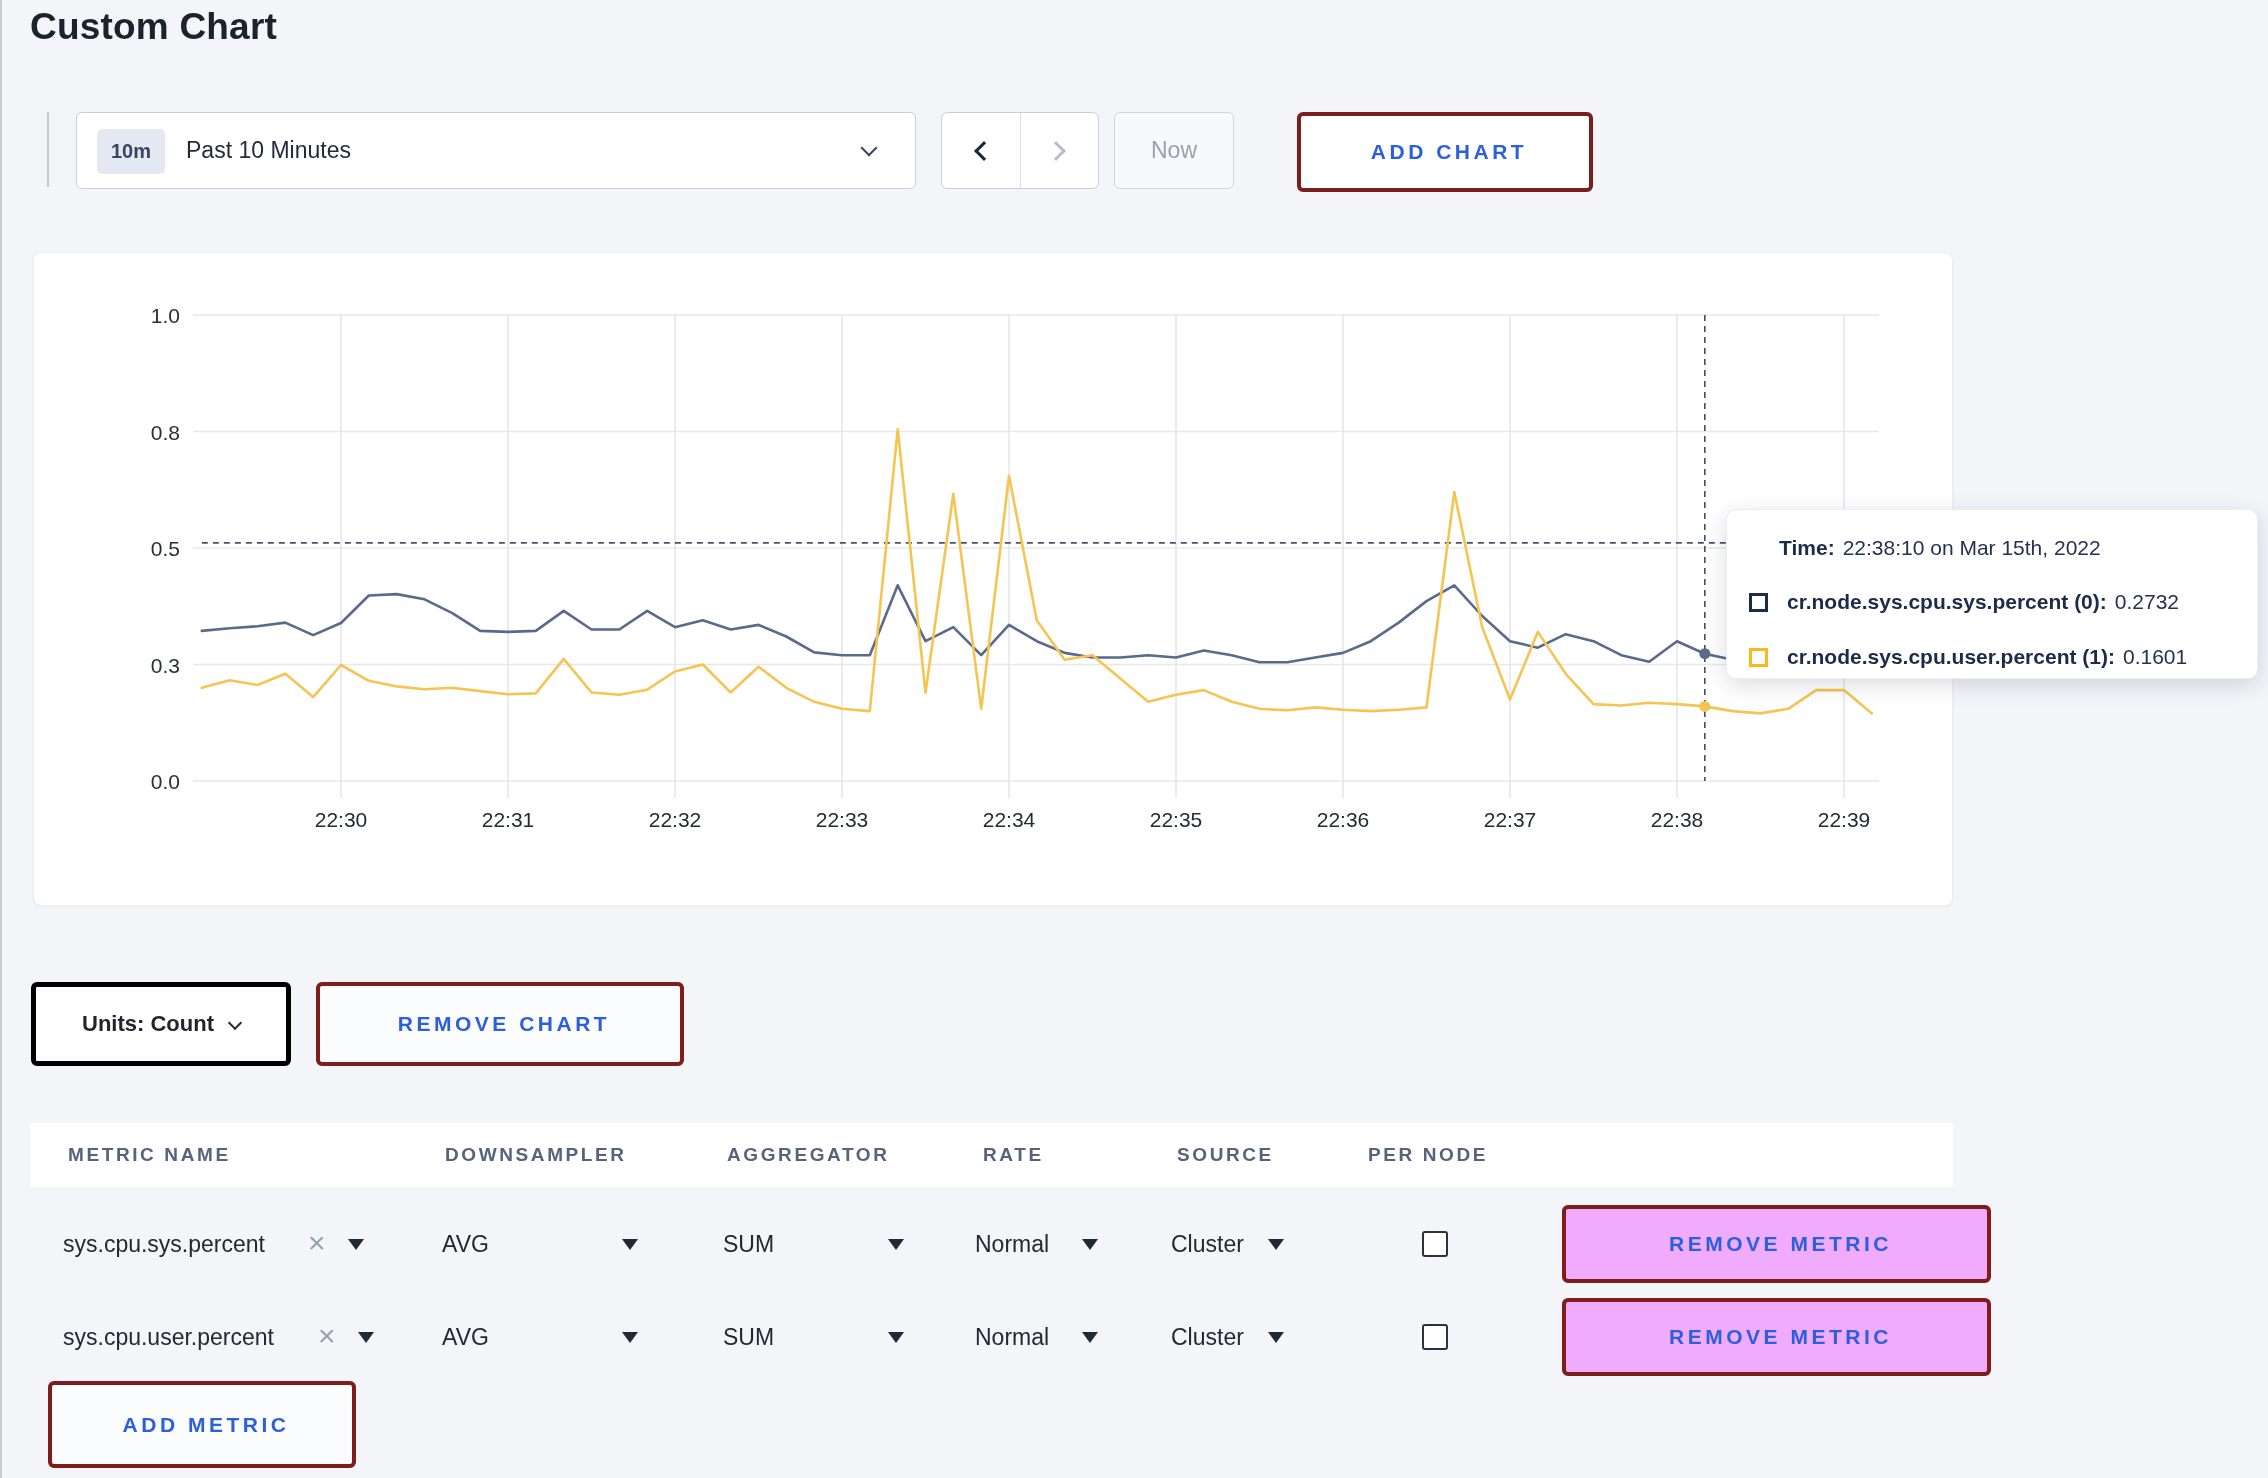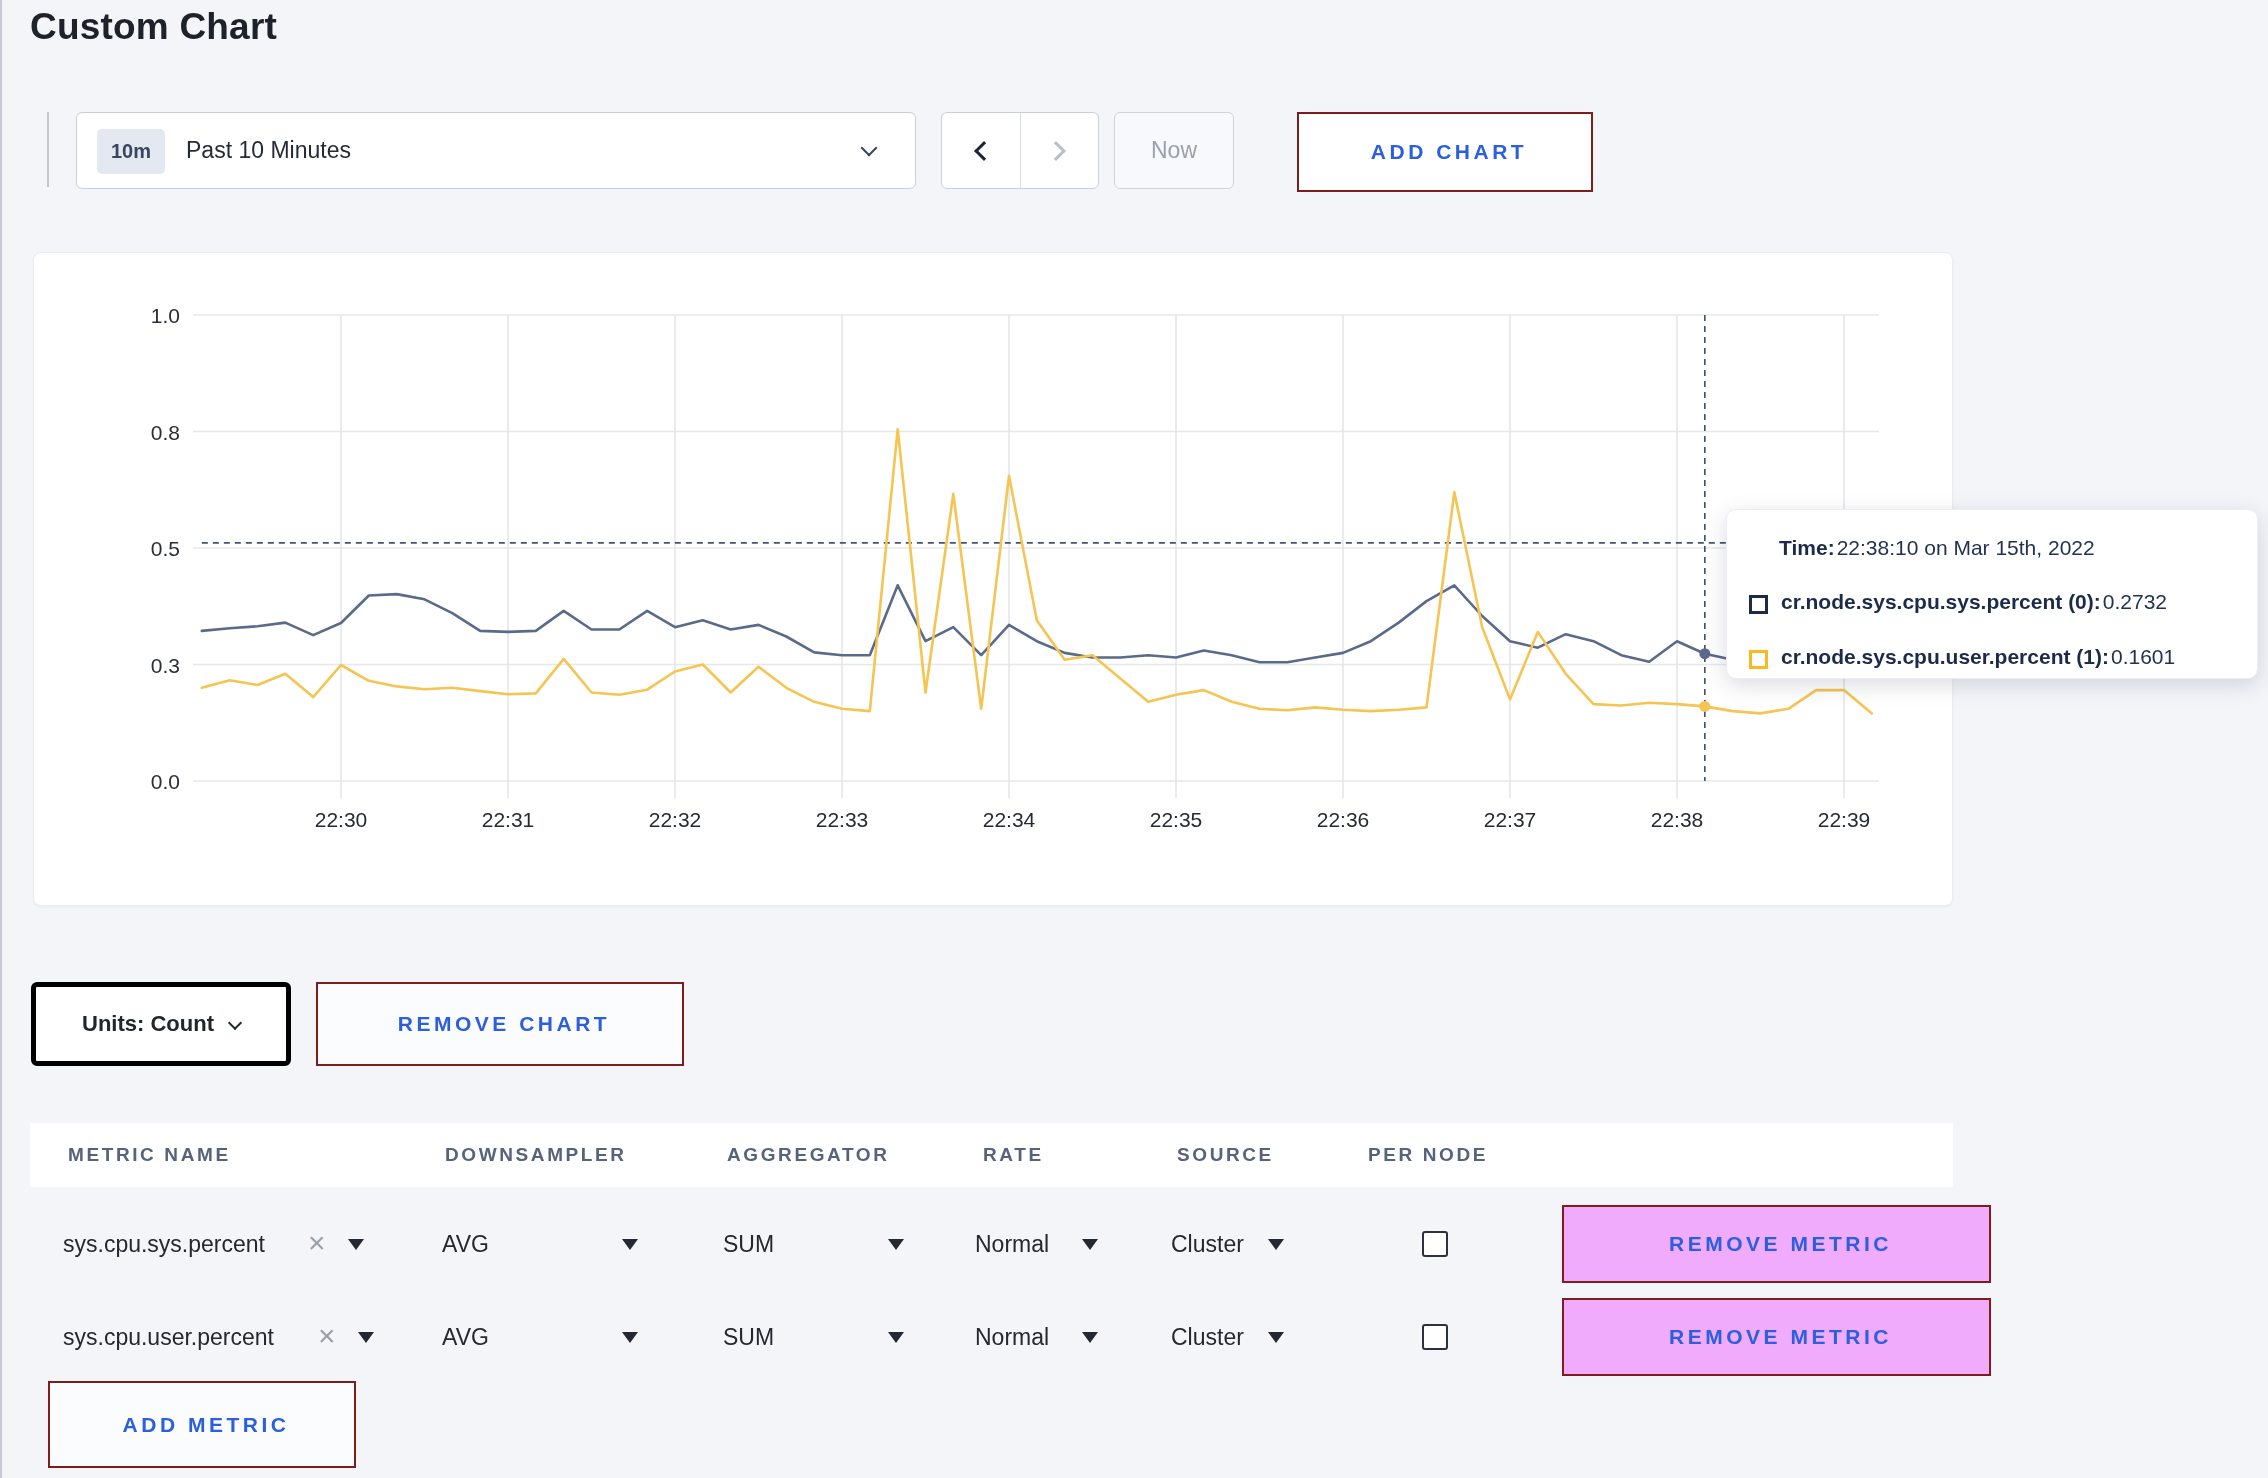--- a/index.html
+++ b/index.html
@@ -49,7 +49,7 @@
     font-family:inherit; font-size:23px; color:#9aa1ad; cursor:default;
   }
   .btn-outline-blue {
-    background:#fff; border:2px solid #7f1d1d; border-radius:0;
+    background:#fff; border:4px solid #7f1d1d; border-radius:6px;
     font-family:inherit; font-size:21px; font-weight:600; letter-spacing:3.5px;
     color:#2b5fde; cursor:pointer;padding-left:8px;
   }

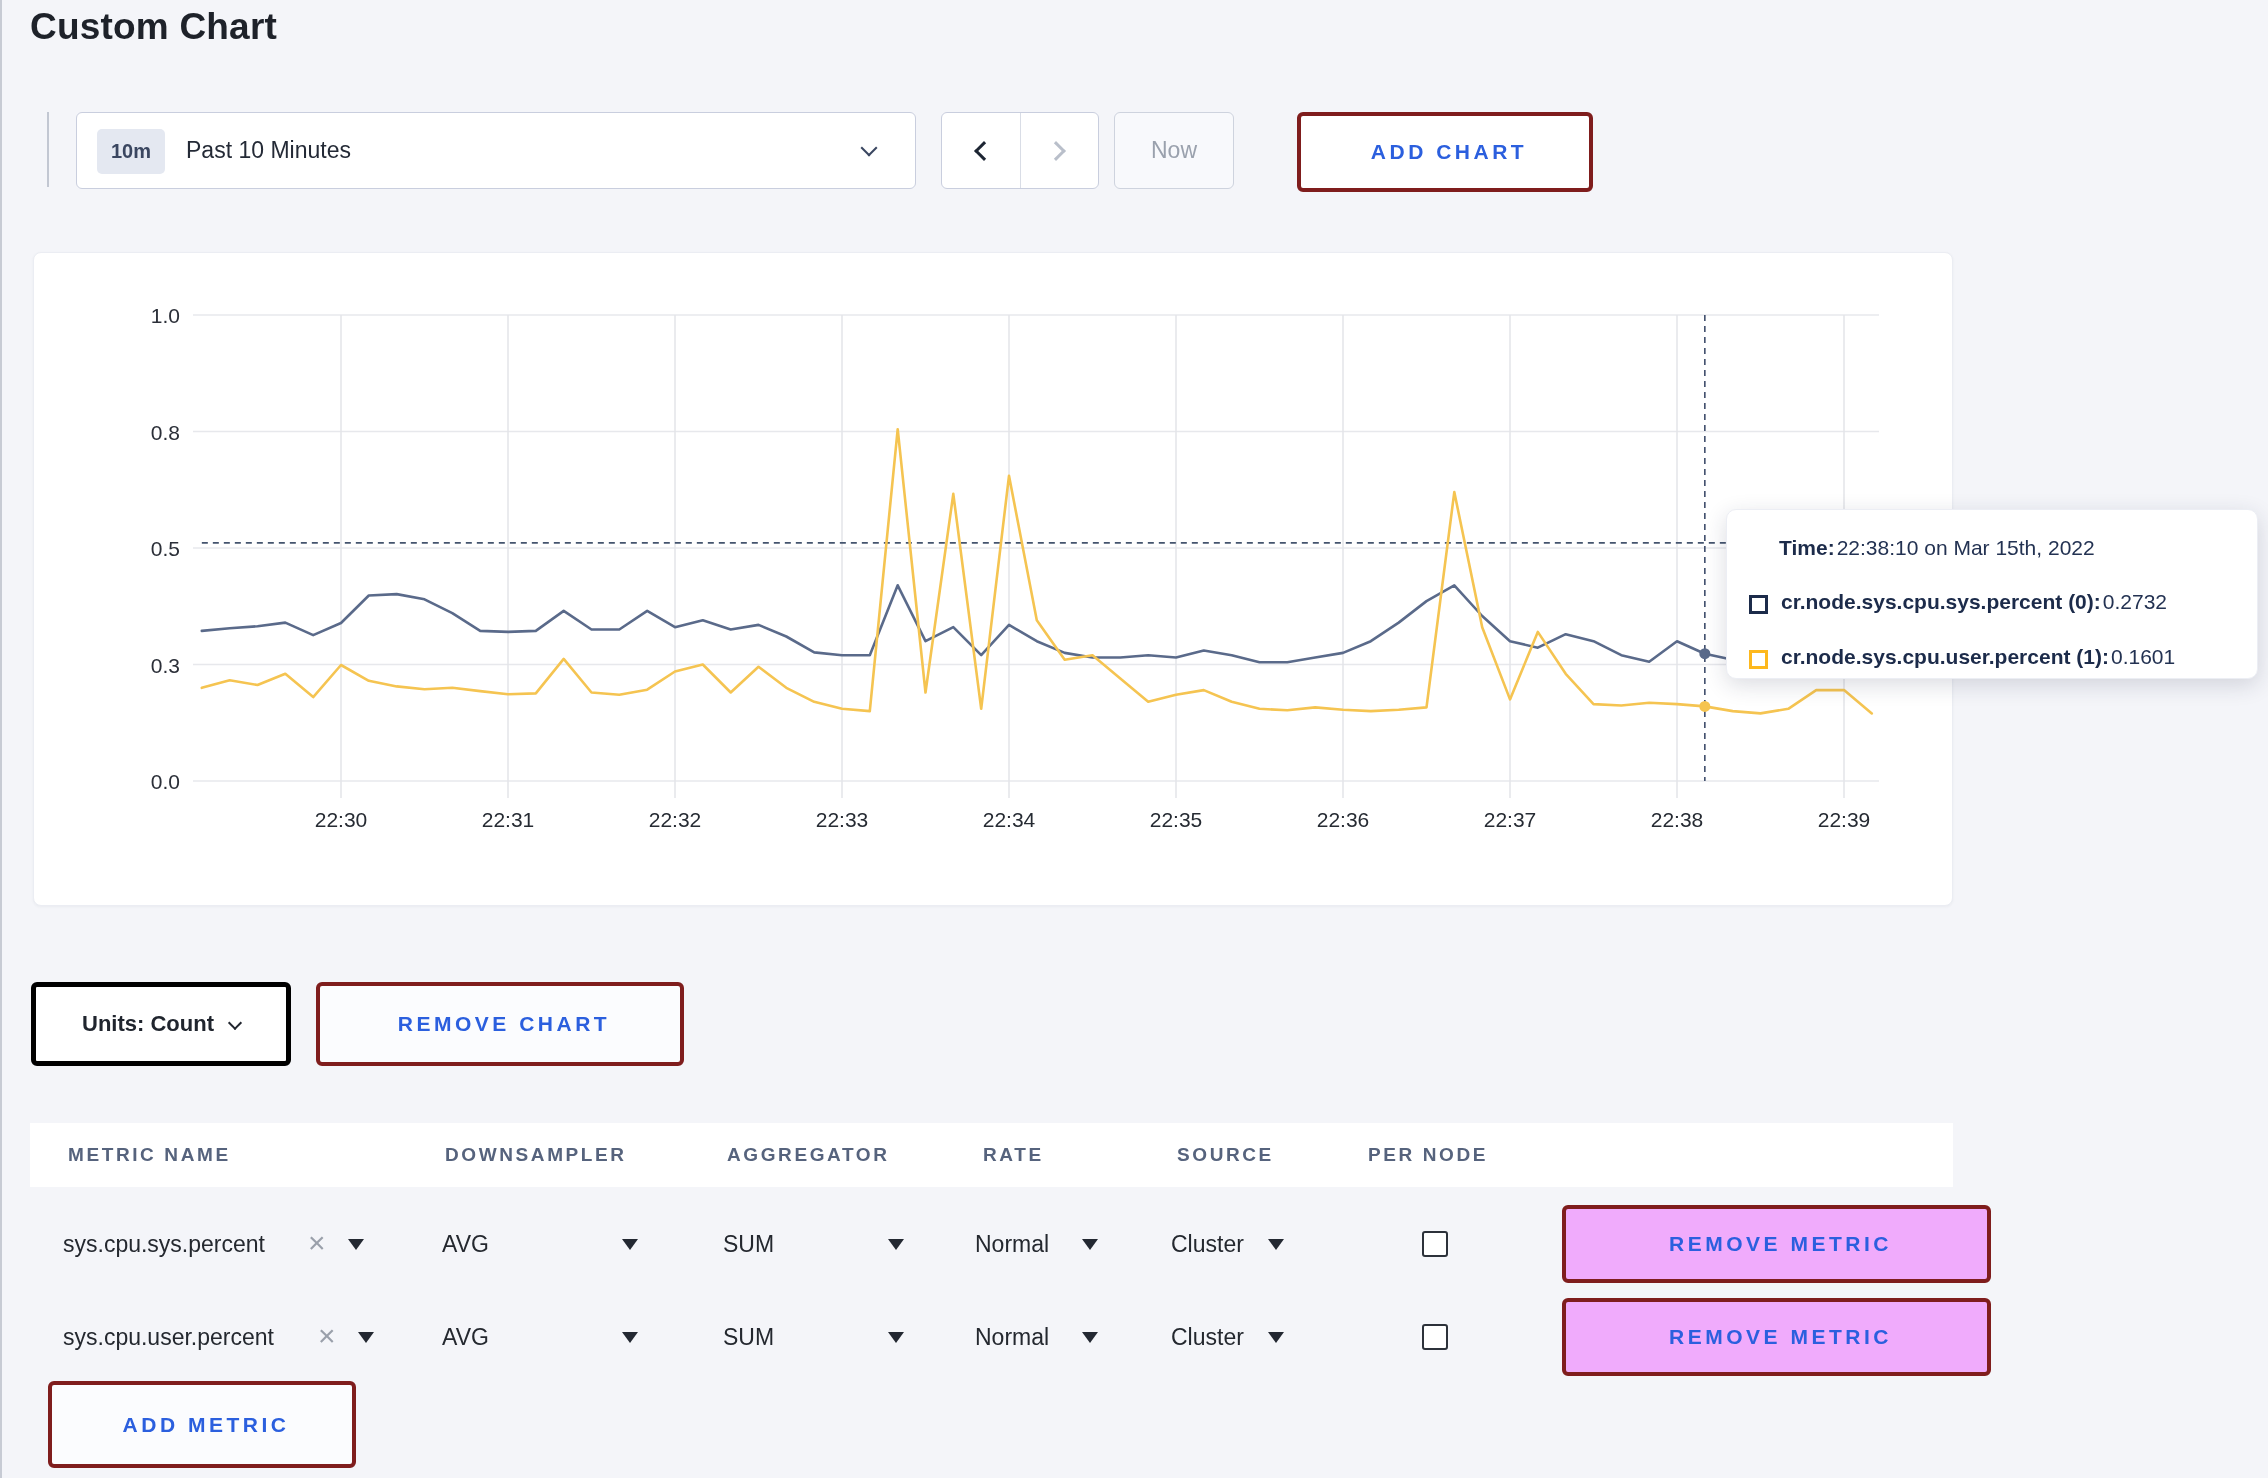--- a/index.html
+++ b/index.html
@@ -69,7 +69,7 @@
     box-shadow:0 6px 22px rgba(30,40,70,0.16);
     font-size:21px; color:#1c2b4a;
   }
-  .tt-row { position:absolute; left:22px; display:flex; align-items:flex-end; white-space:nowrap; }
+  .tt-row { position:absolute; left:22px; display:flex; align-items:center; white-space:nowrap;gap:6px; }
   .tt-time { left:52px; top:26px; }
   .tt-s0 { top:80px; }
   .tt-s1 { top:135px; }

